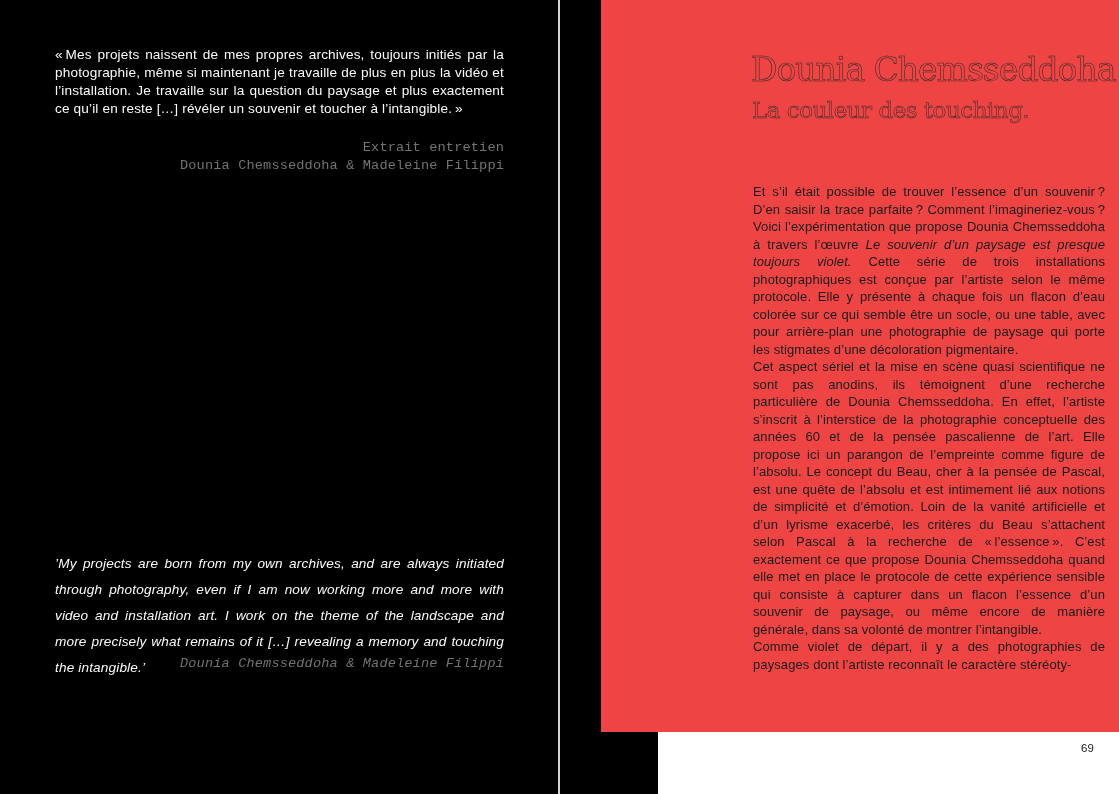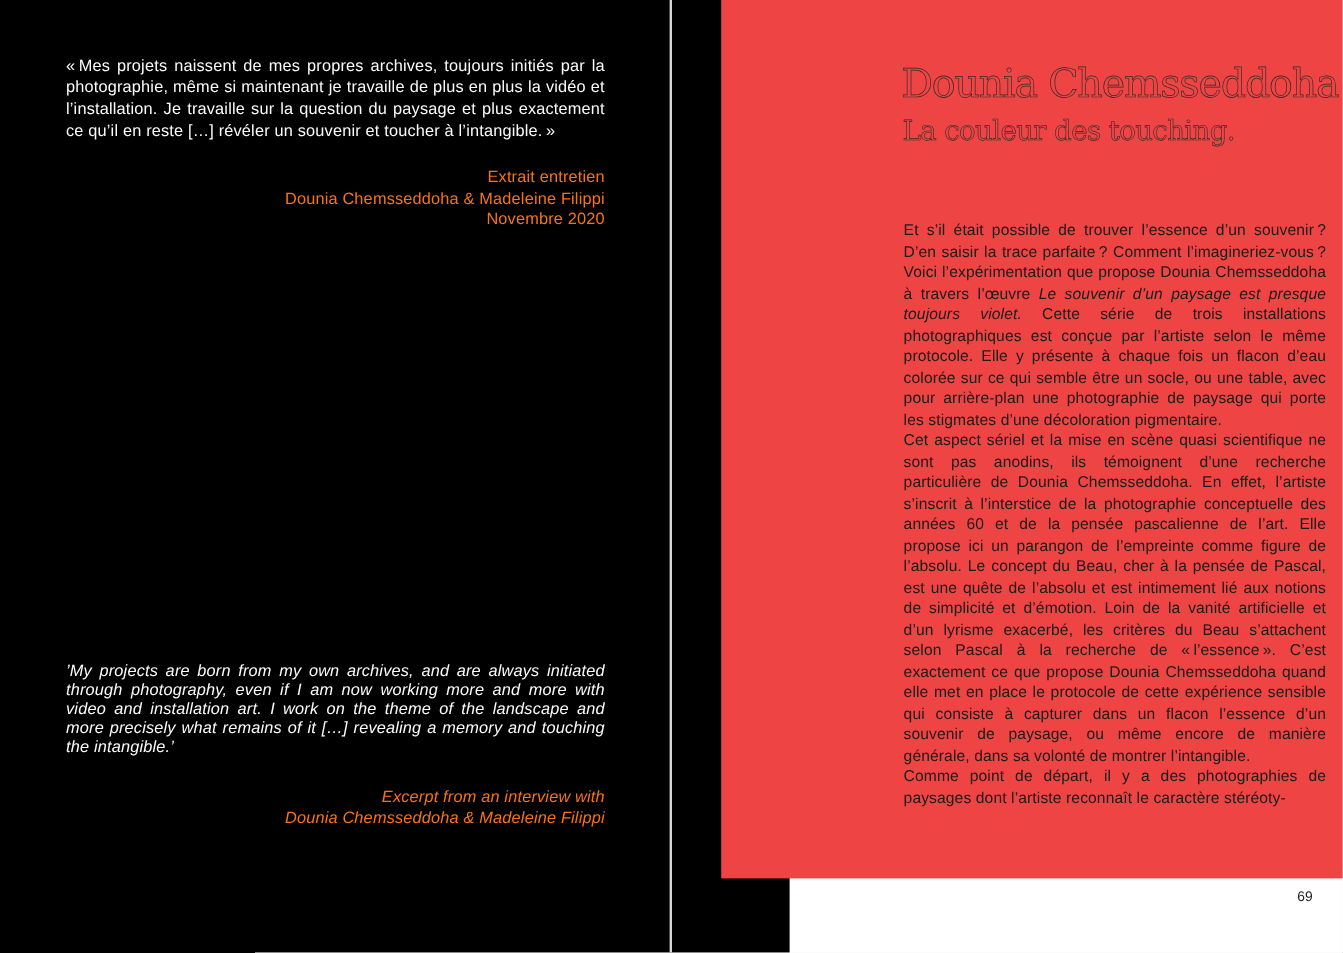--- a/index.html
+++ b/index.html
@@ -37,11 +37,12 @@
     position: absolute;
     left: 55px;
     width: 449px;
-    color: #f97316;
+    color: #737373;
     font-size: 13.6px;
     line-height: 17.5px;
     letter-spacing: 0.15px;
     text-align: right;
+    font-family: Liberation Mono, monospace;
   }
   .attr-fr { top: 139px; }
   .quote-en {

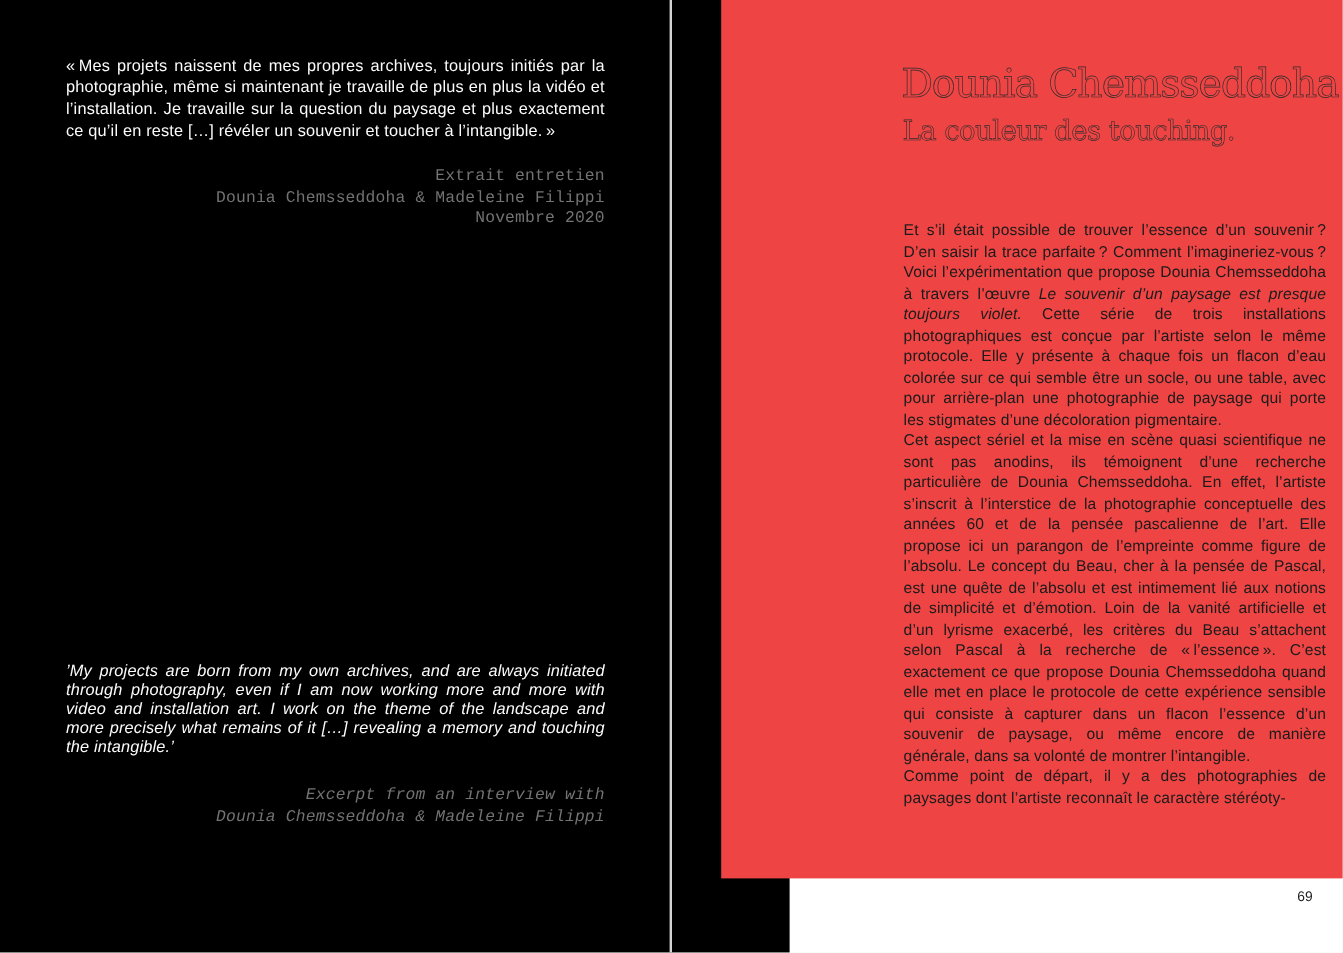--- a/index.html
+++ b/index.html
@@ -134,7 +134,6 @@
     <div class="attr attr-fr">
         <div>Extrait entretien</div>
         <div>Dounia Chemsseddoha &amp; Madeleine Filippi</div>
-        <div>Novembre 2020</div>
       </div>
     <div class="quote-en" lang="en">’My projects are born from my own archives, and are always initiated through photography, even if I am now working more and more with video and installation art. I work on the theme of the landscape and more precisely what remains of it […] revealing a memory and touching the intangible.’</div>
     <div class="attr attr-en">

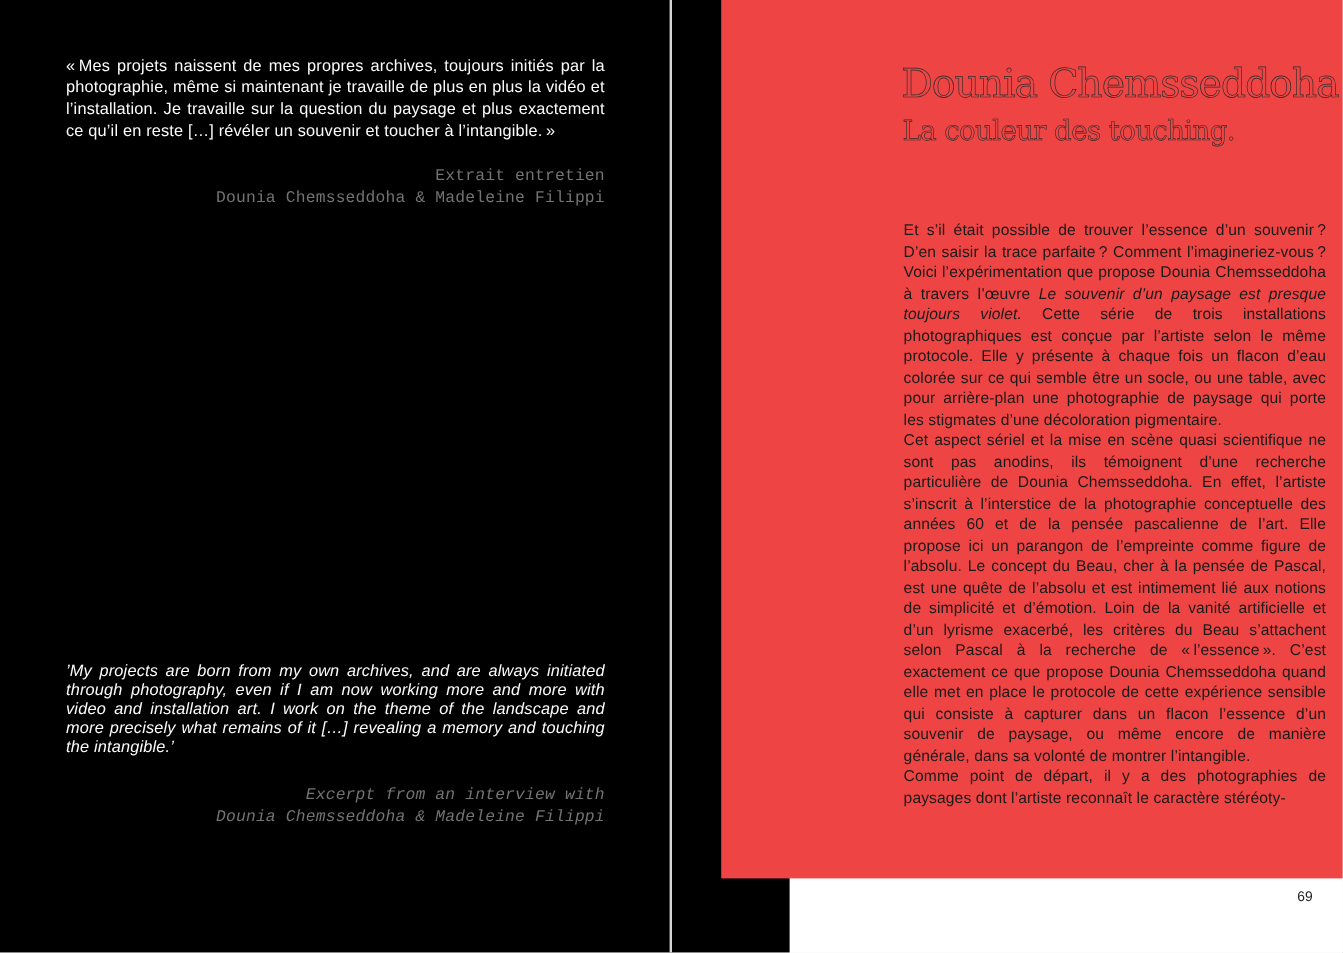--- a/index.html
+++ b/index.html
@@ -51,7 +51,7 @@
     width: 449px;
     color: #fbfbfb;
     font-size: 13.6px;
-    line-height: 16px;
+    line-height: 26px;
     letter-spacing: 0.15px;
     text-align: justify;
     font-style: italic;

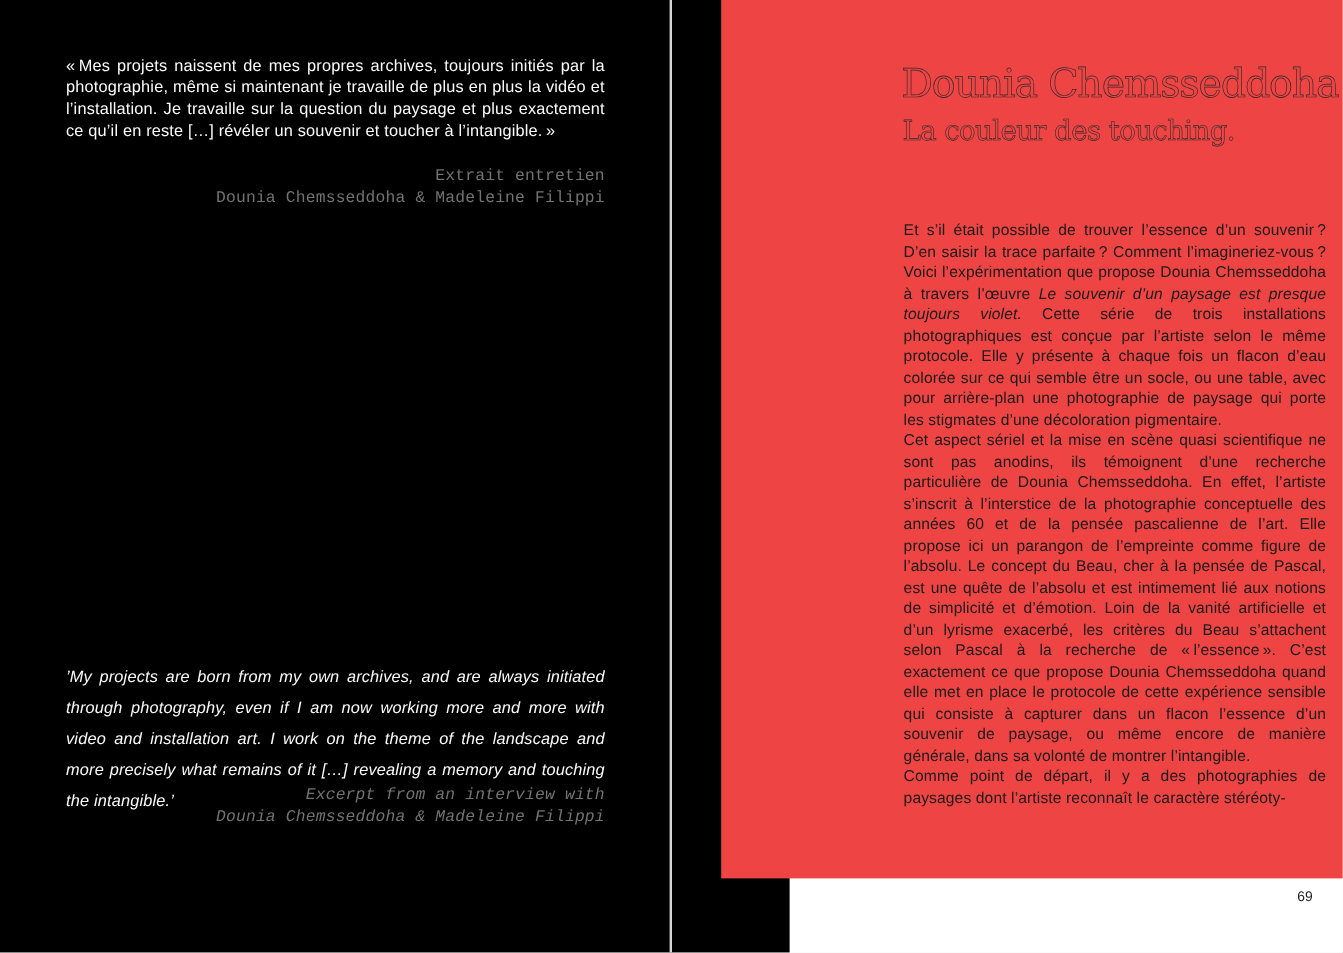--- a/index.html
+++ b/index.html
@@ -150,7 +150,7 @@
     <div class="body-text" lang="fr">
         <p><span>Et s’il était possible de trouver l’essence d’un souvenir ? D’en saisir la trace parfaite ? Comment l’imagineriez-vous ? Voici l’expérimentation que propose Dounia Chemsseddoha à travers l’œuvre </span><em>Le souvenir d’un paysage est presque toujours violet.</em><span> Cette série de trois installations photographiques est conçue par l’artiste selon le même protocole. Elle y présente à chaque fois un flacon d’eau colorée sur ce qui semble être un socle, ou une table, avec pour arrière-plan une photographie de paysage qui porte les stigmates d’une décoloration pigmentaire.</span></p>
         <p><span>Cet aspect sériel et la mise en scène quasi scientifique ne sont pas anodins, ils témoignent d’une recherche particulière de Dounia Chemsseddoha. En effet, l’artiste s’inscrit à l’interstice de la photographie conceptuelle des années 60 et de la pensée pascalienne de l’art. Elle propose ici un parangon de l’empreinte comme figure de l’absolu. Le concept du Beau, cher à la pensée de Pascal, est une quête de l’absolu et est intimement lié aux notions de simplicité et d’émotion. Loin de la vanité artificielle et d’un lyrisme exacerbé, les critères du Beau s’attachent selon Pascal à la recherche de « l’essence ». C’est exactement ce que propose Dounia Chemsseddoha quand elle met en place le protocole de cette expérience sensible qui consiste à capturer dans un flacon l’essence d’un souvenir de paysage, ou même encore de manière générale, dans sa volonté de montrer l’intangible.</span></p>
-        <p><span>Comme point de départ, il y a des photographies de paysages dont l’artiste reconnaît le caractère stéréoty-</span></p>
+        <p><span>Comme violet de départ, il y a des photographies de paysages dont l’artiste reconnaît le caractère stéréoty-</span></p>
       </div>
     <div class="page-number">69</div>
   </div>

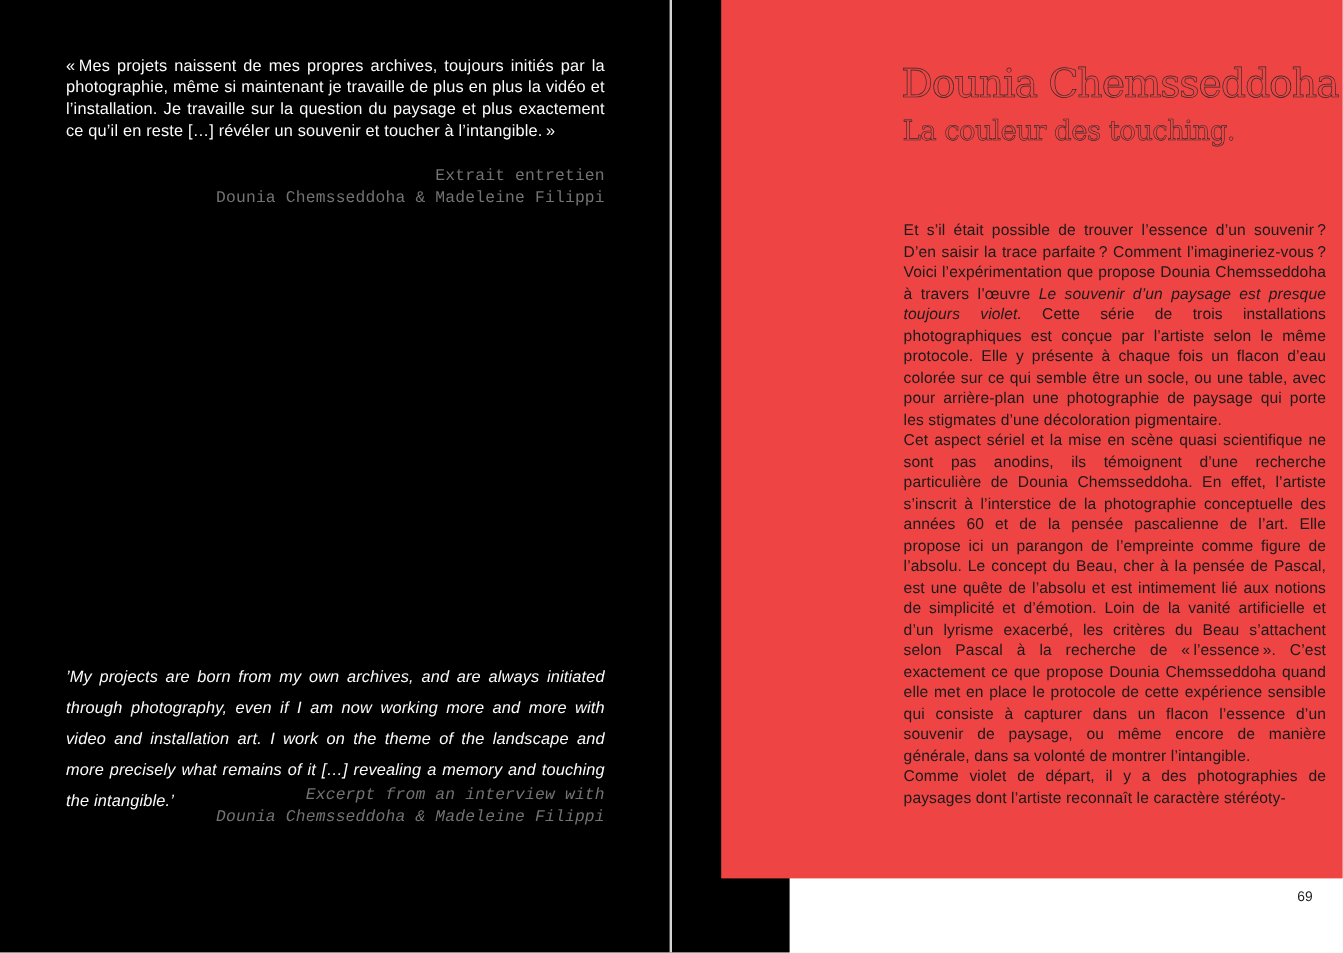--- a/index.html
+++ b/index.html
@@ -137,7 +137,6 @@
       </div>
     <div class="quote-en" lang="en">’My projects are born from my own archives, and are always initiated through photography, even if I am now working more and more with video and installation art. I work on the theme of the landscape and more precisely what remains of it […] revealing a memory and touching the intangible.’</div>
     <div class="attr attr-en">
-        <div>Excerpt from an interview with</div>
         <div>Dounia Chemsseddoha &amp; Madeleine Filippi</div>
       </div>
   </div>

